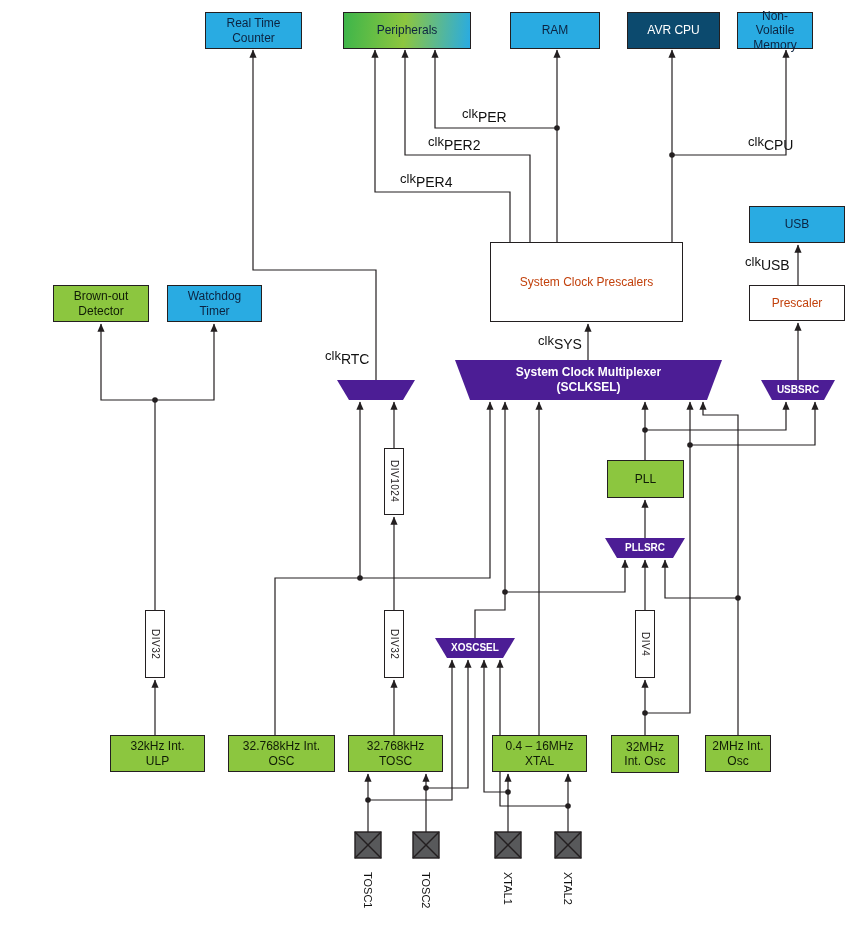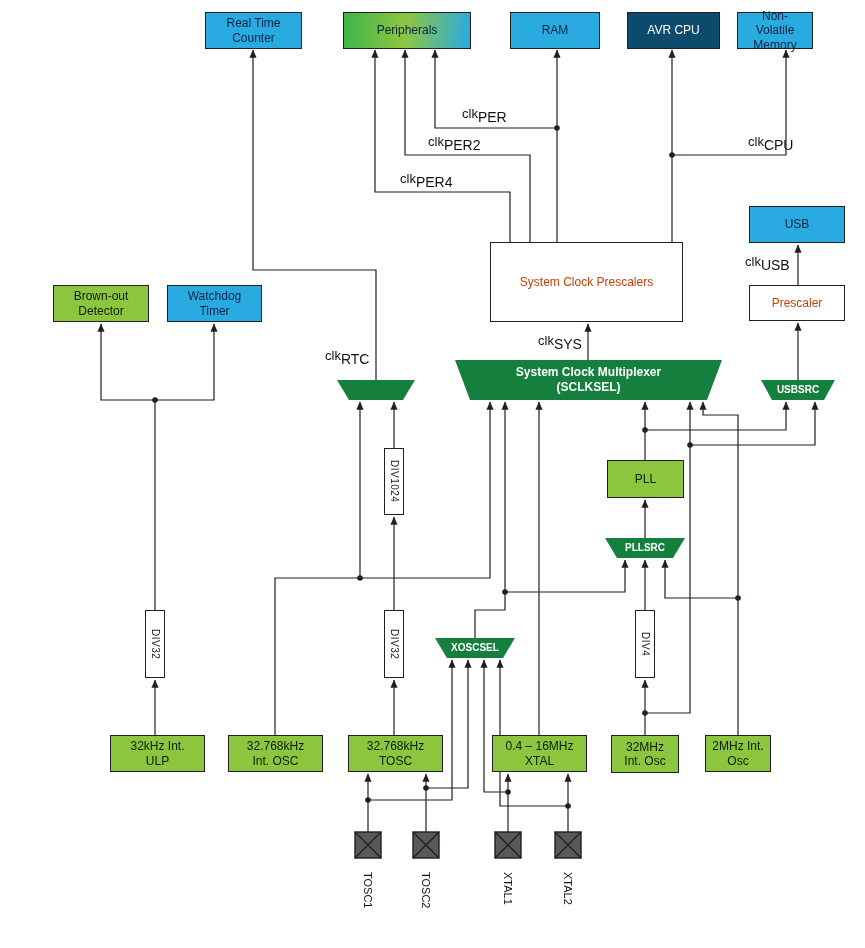--- a/index.html
+++ b/index.html
@@ -24,7 +24,7 @@
     font-size:10px;color:#231f20;letter-spacing:.5px;
   }
   .mux{
-    position:absolute;background:#15803d;color:#fff;font-weight:bold;text-align:center;
+    position:absolute;background:#4c1d95;color:#fff;font-weight:bold;text-align:center;
     display:flex;flex-direction:column;align-items:center;justify-content:center;
     clip-path:polygon(0 0,100% 0,calc(100% - var(--inset)) 100%,var(--inset) 100%);
     line-height:1.25;

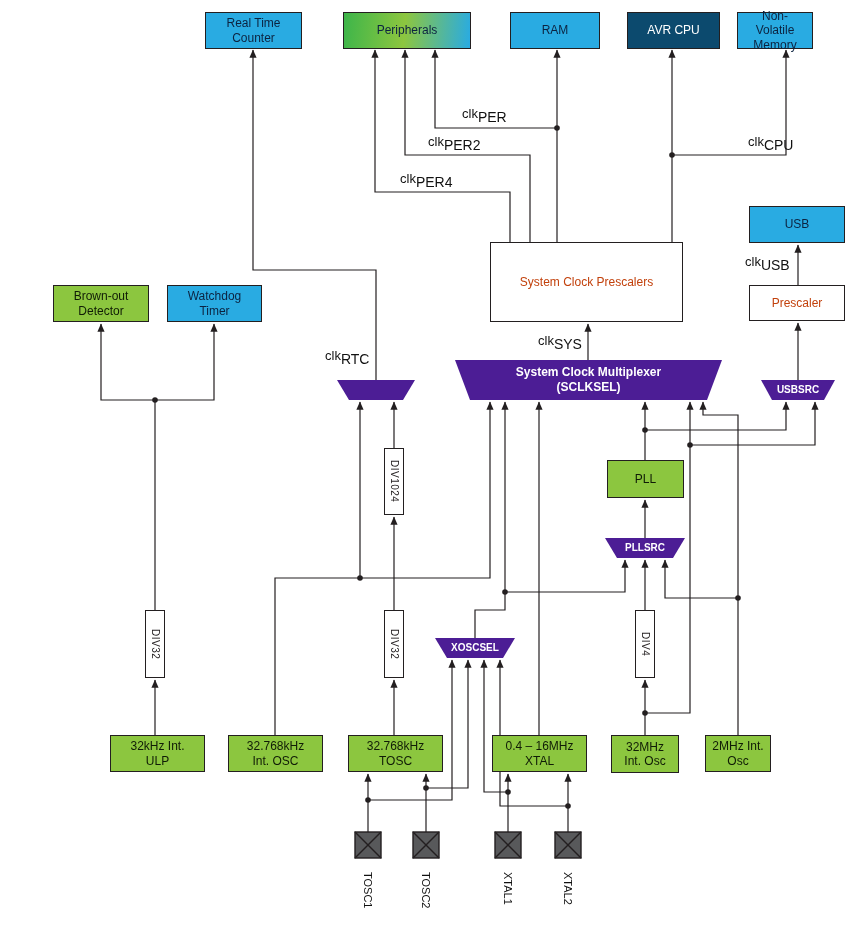--- a/index.html
+++ b/index.html
@@ -164,7 +164,7 @@
   <div class="divbox" style="left:635px;top:610px;width:20px;height:68px;">DIV4</div>
 
   <div class="box green" style="left:110px;top:735px;width:95px;height:37px;">32kHz Int. ULP</div>
-  <div class="box green" style="left:228px;top:735px;width:95px;height:37px;">32.768kHz Int. OSC</div>
+  <div class="box green" style="left:228px;top:735px;width:107px;height:37px;">32.768kHz Int. OSC</div>
   <div class="box green" style="left:348px;top:735px;width:95px;height:37px;">32.768kHz TOSC</div>
   <div class="box green" style="left:492px;top:735px;width:95px;height:37px;">0.4 – 16MHz XTAL</div>
   <div class="box green" style="left:611px;top:735px;width:68px;height:37px;padding:18px 6px;">32MHz Int. Osc</div>

